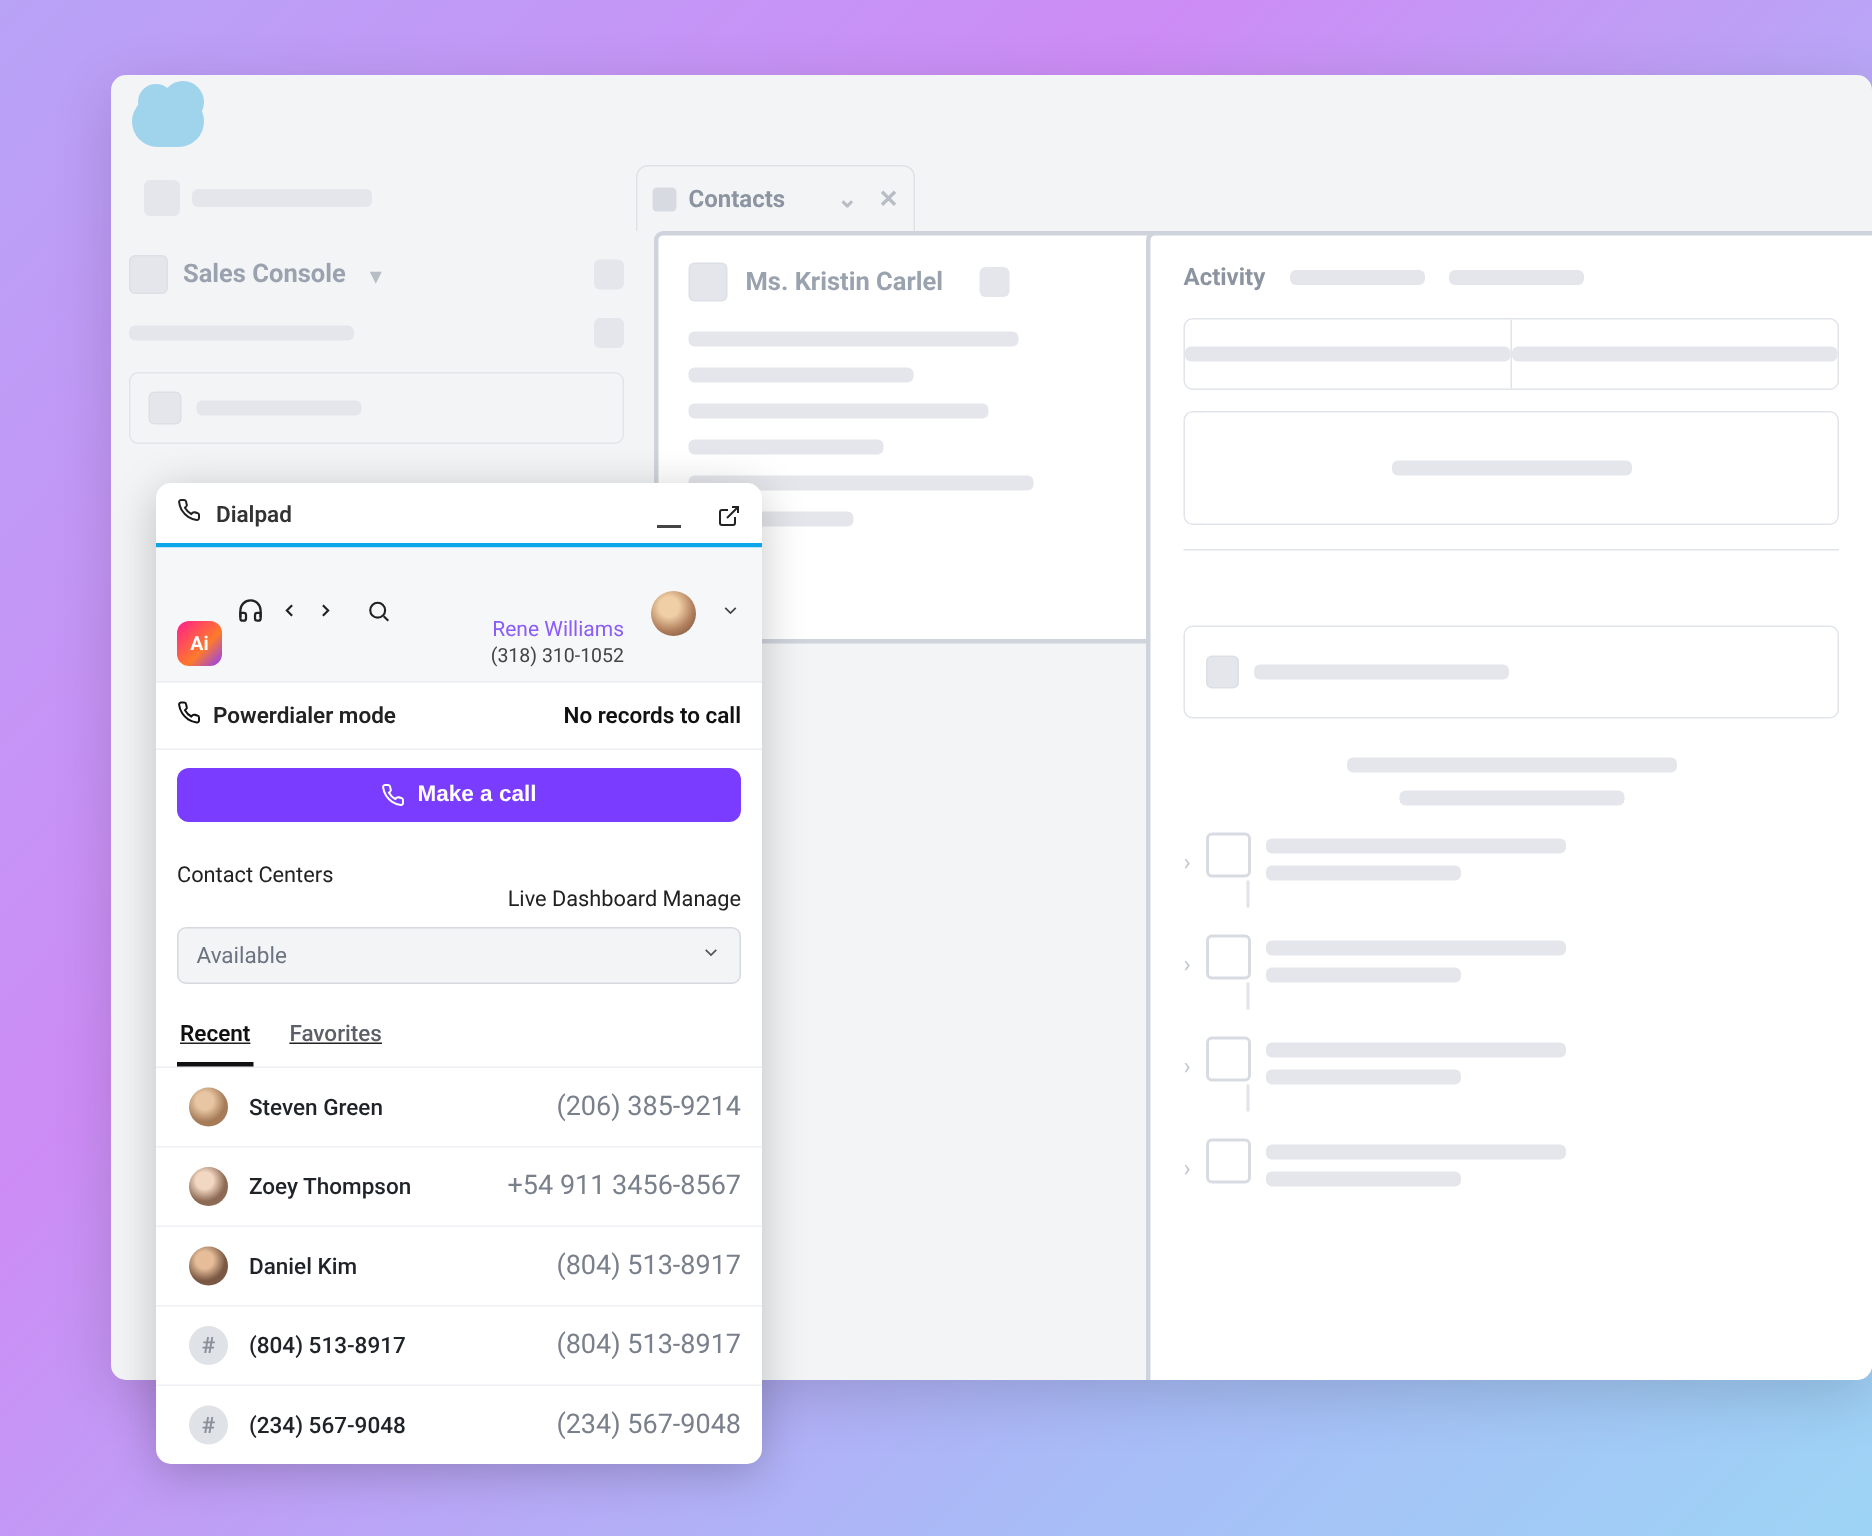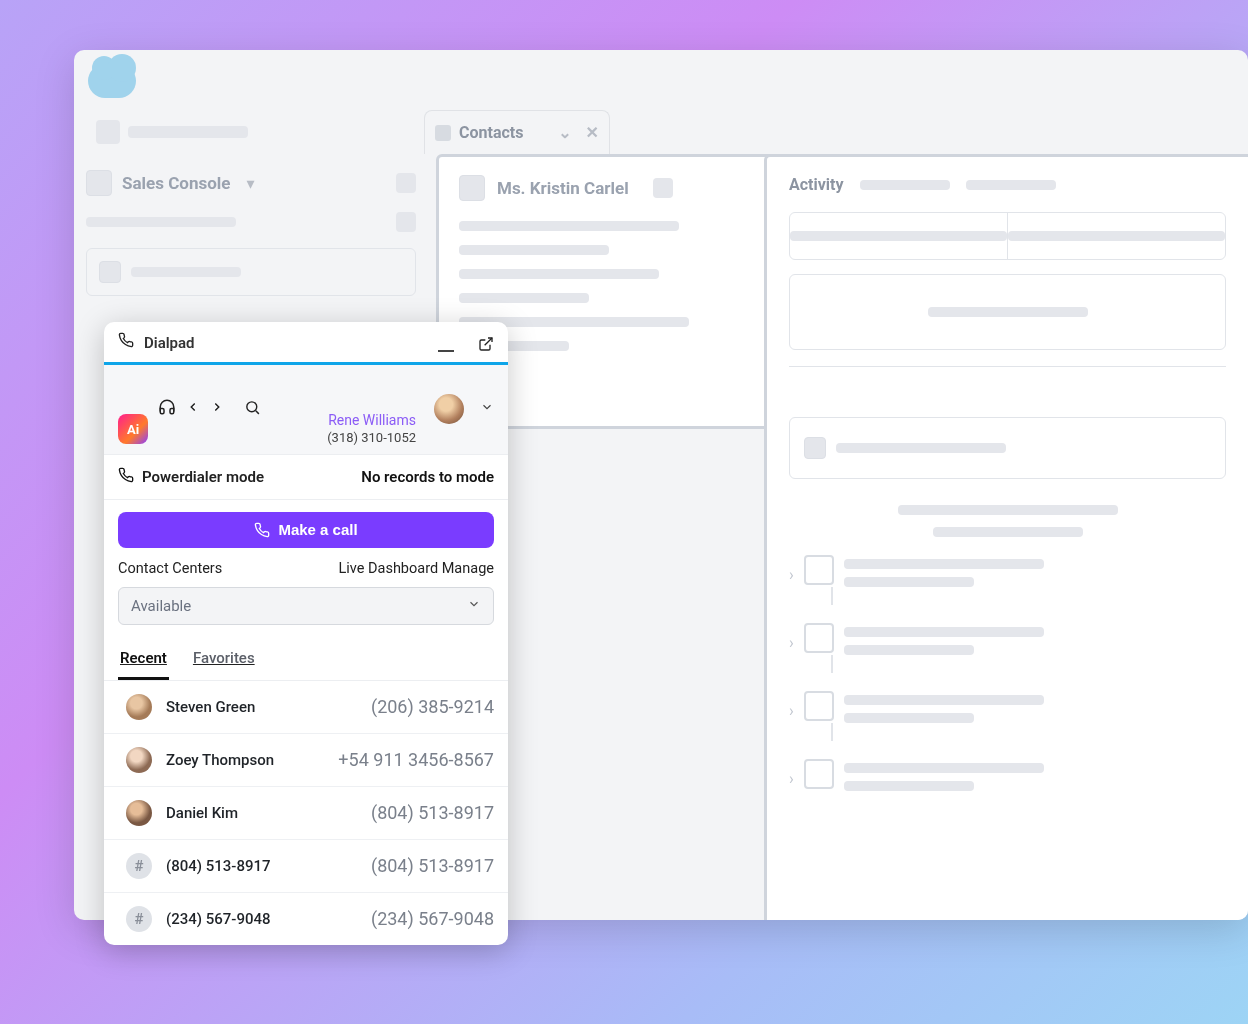--- a/index.html
+++ b/index.html
@@ -372,7 +372,7 @@
         </svg>
     </span>
     <span>Powerdialer mode</span>
-    <span class="right">No records to mode</span>
+    <span class="right">No records to call</span>
   </div>
 
   <div class="w-makecall-wrap">

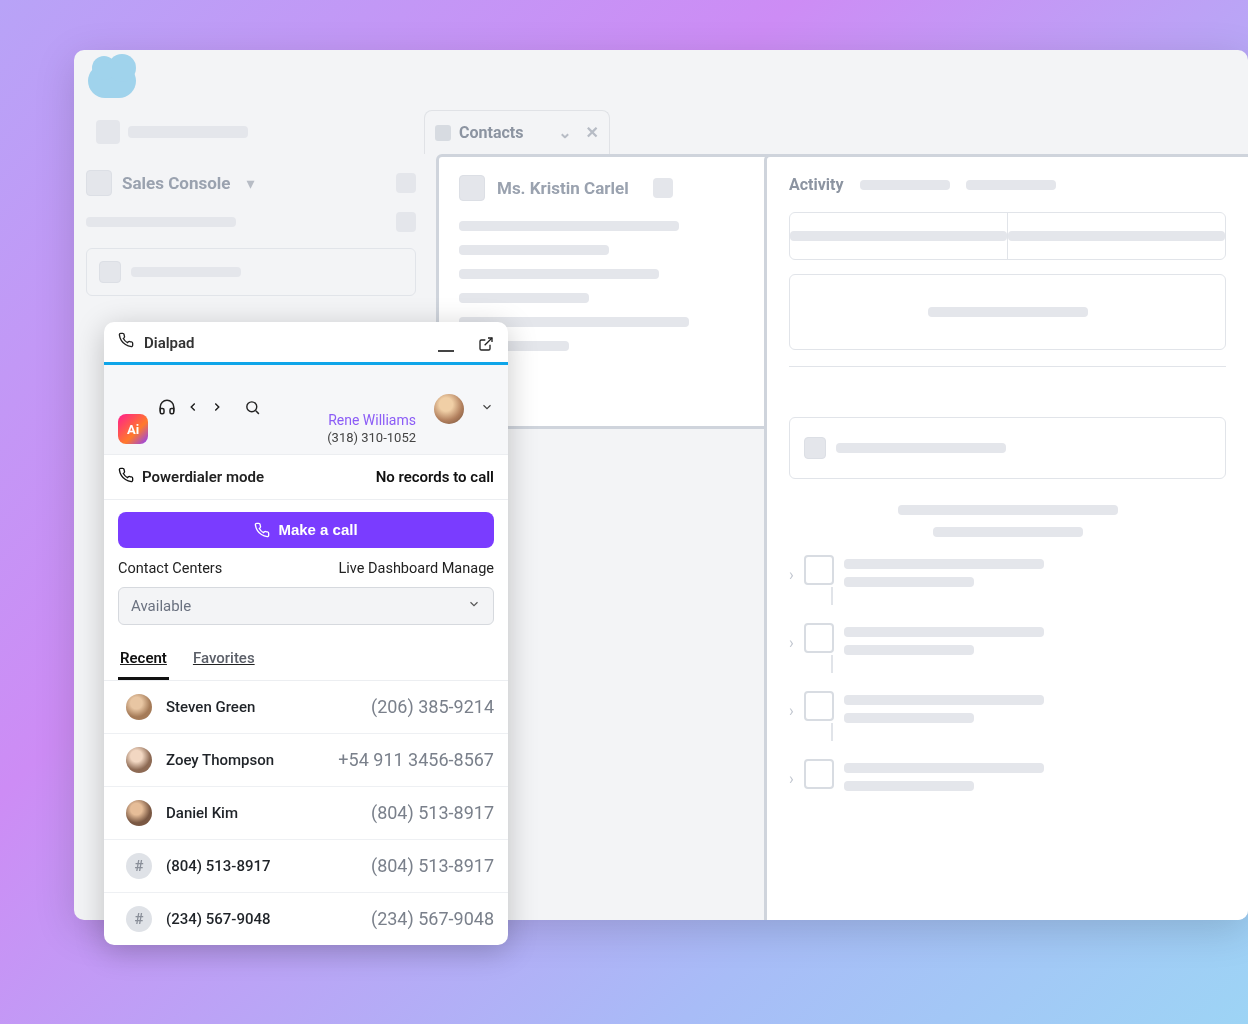--- a/index.html
+++ b/index.html
@@ -165,7 +165,7 @@
 }
 
 .w-cc-row { display:flex; align-items:center; padding:4px 14px 10px; font-size:14.5px; color:#222; }
-.w-cc-row .right { margin-left:auto; }
+.w-cc-row .right { margin-left:auto;margin-top:31px; }
 
 .w-select {
   margin:0 14px 14px; height:38px;

